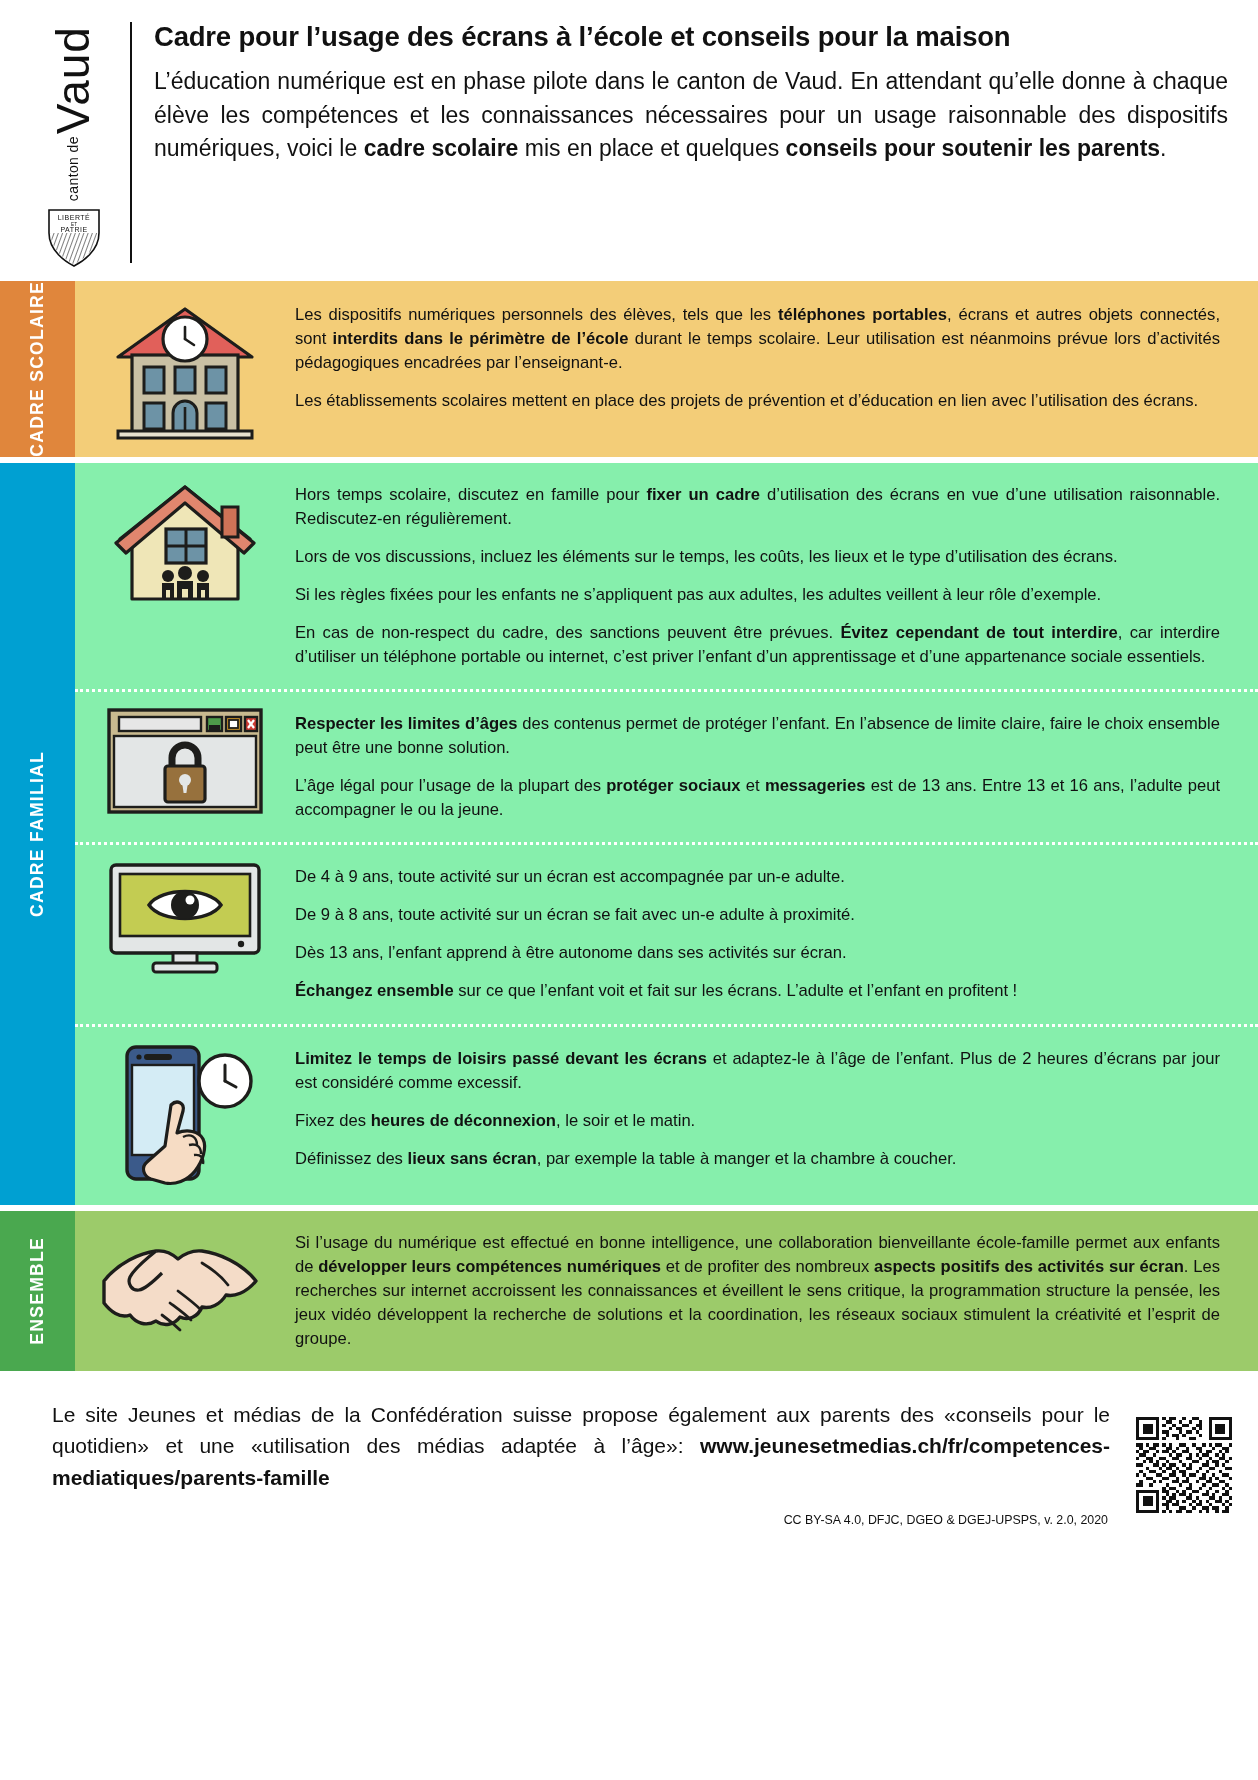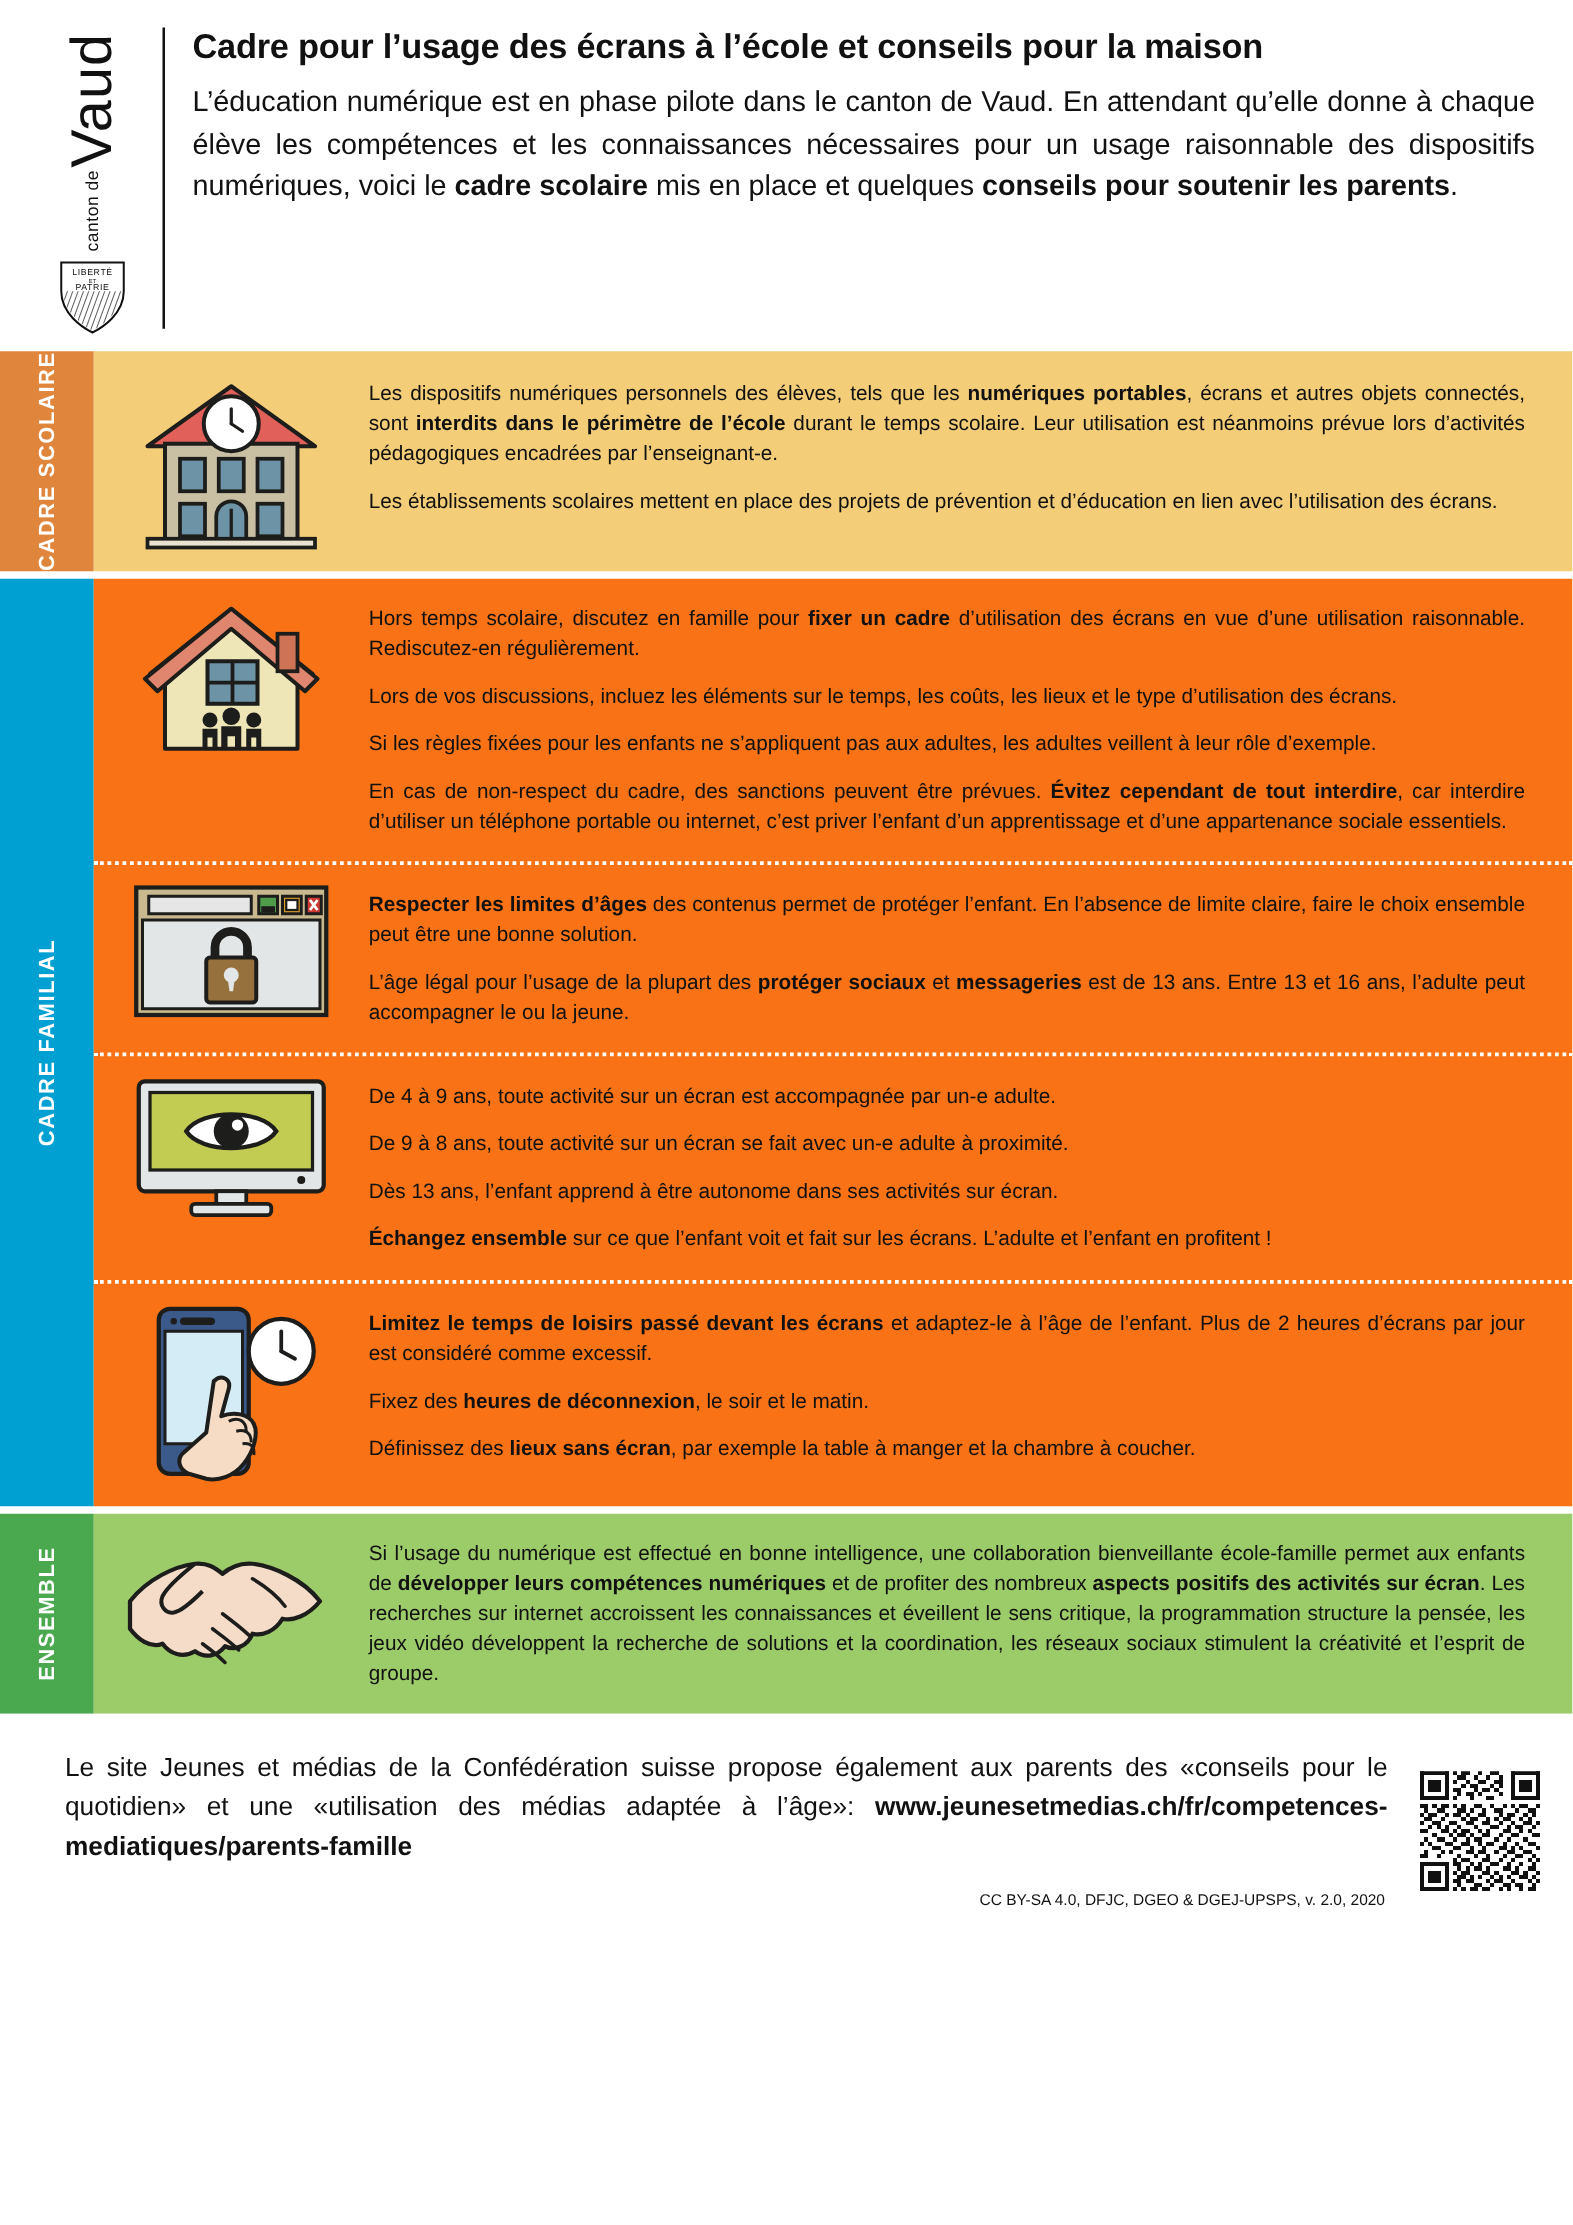--- a/index.html
+++ b/index.html
@@ -134,7 +134,7 @@
   </svg>
             </div>
             <div class="row-text">
-              <p class="para">Les dispositifs numériques personnels des élèves, tels que les <b>numériques portables</b>, écrans et autres objets connectés, sont <b>interdits dans le périmètre de l’école</b> durant le temps scolaire. Leur utilisation est néanmoins prévue lors d’activités pédagogiques encadrées par l’enseignant-e.</p>
+              <p class="para">Les dispositifs numériques personnels des élèves, tels que les <b>téléphones portables</b>, écrans et autres objets connectés, sont <b>interdits dans le périmètre de l’école</b> durant le temps scolaire. Leur utilisation est néanmoins prévue lors d’activités pédagogiques encadrées par l’enseignant-e.</p>
               <p class="para">Les établissements scolaires mettent en place des projets de prévention et d’éducation en lien avec l’utilisation des écrans.</p>
             </div>
           </div>

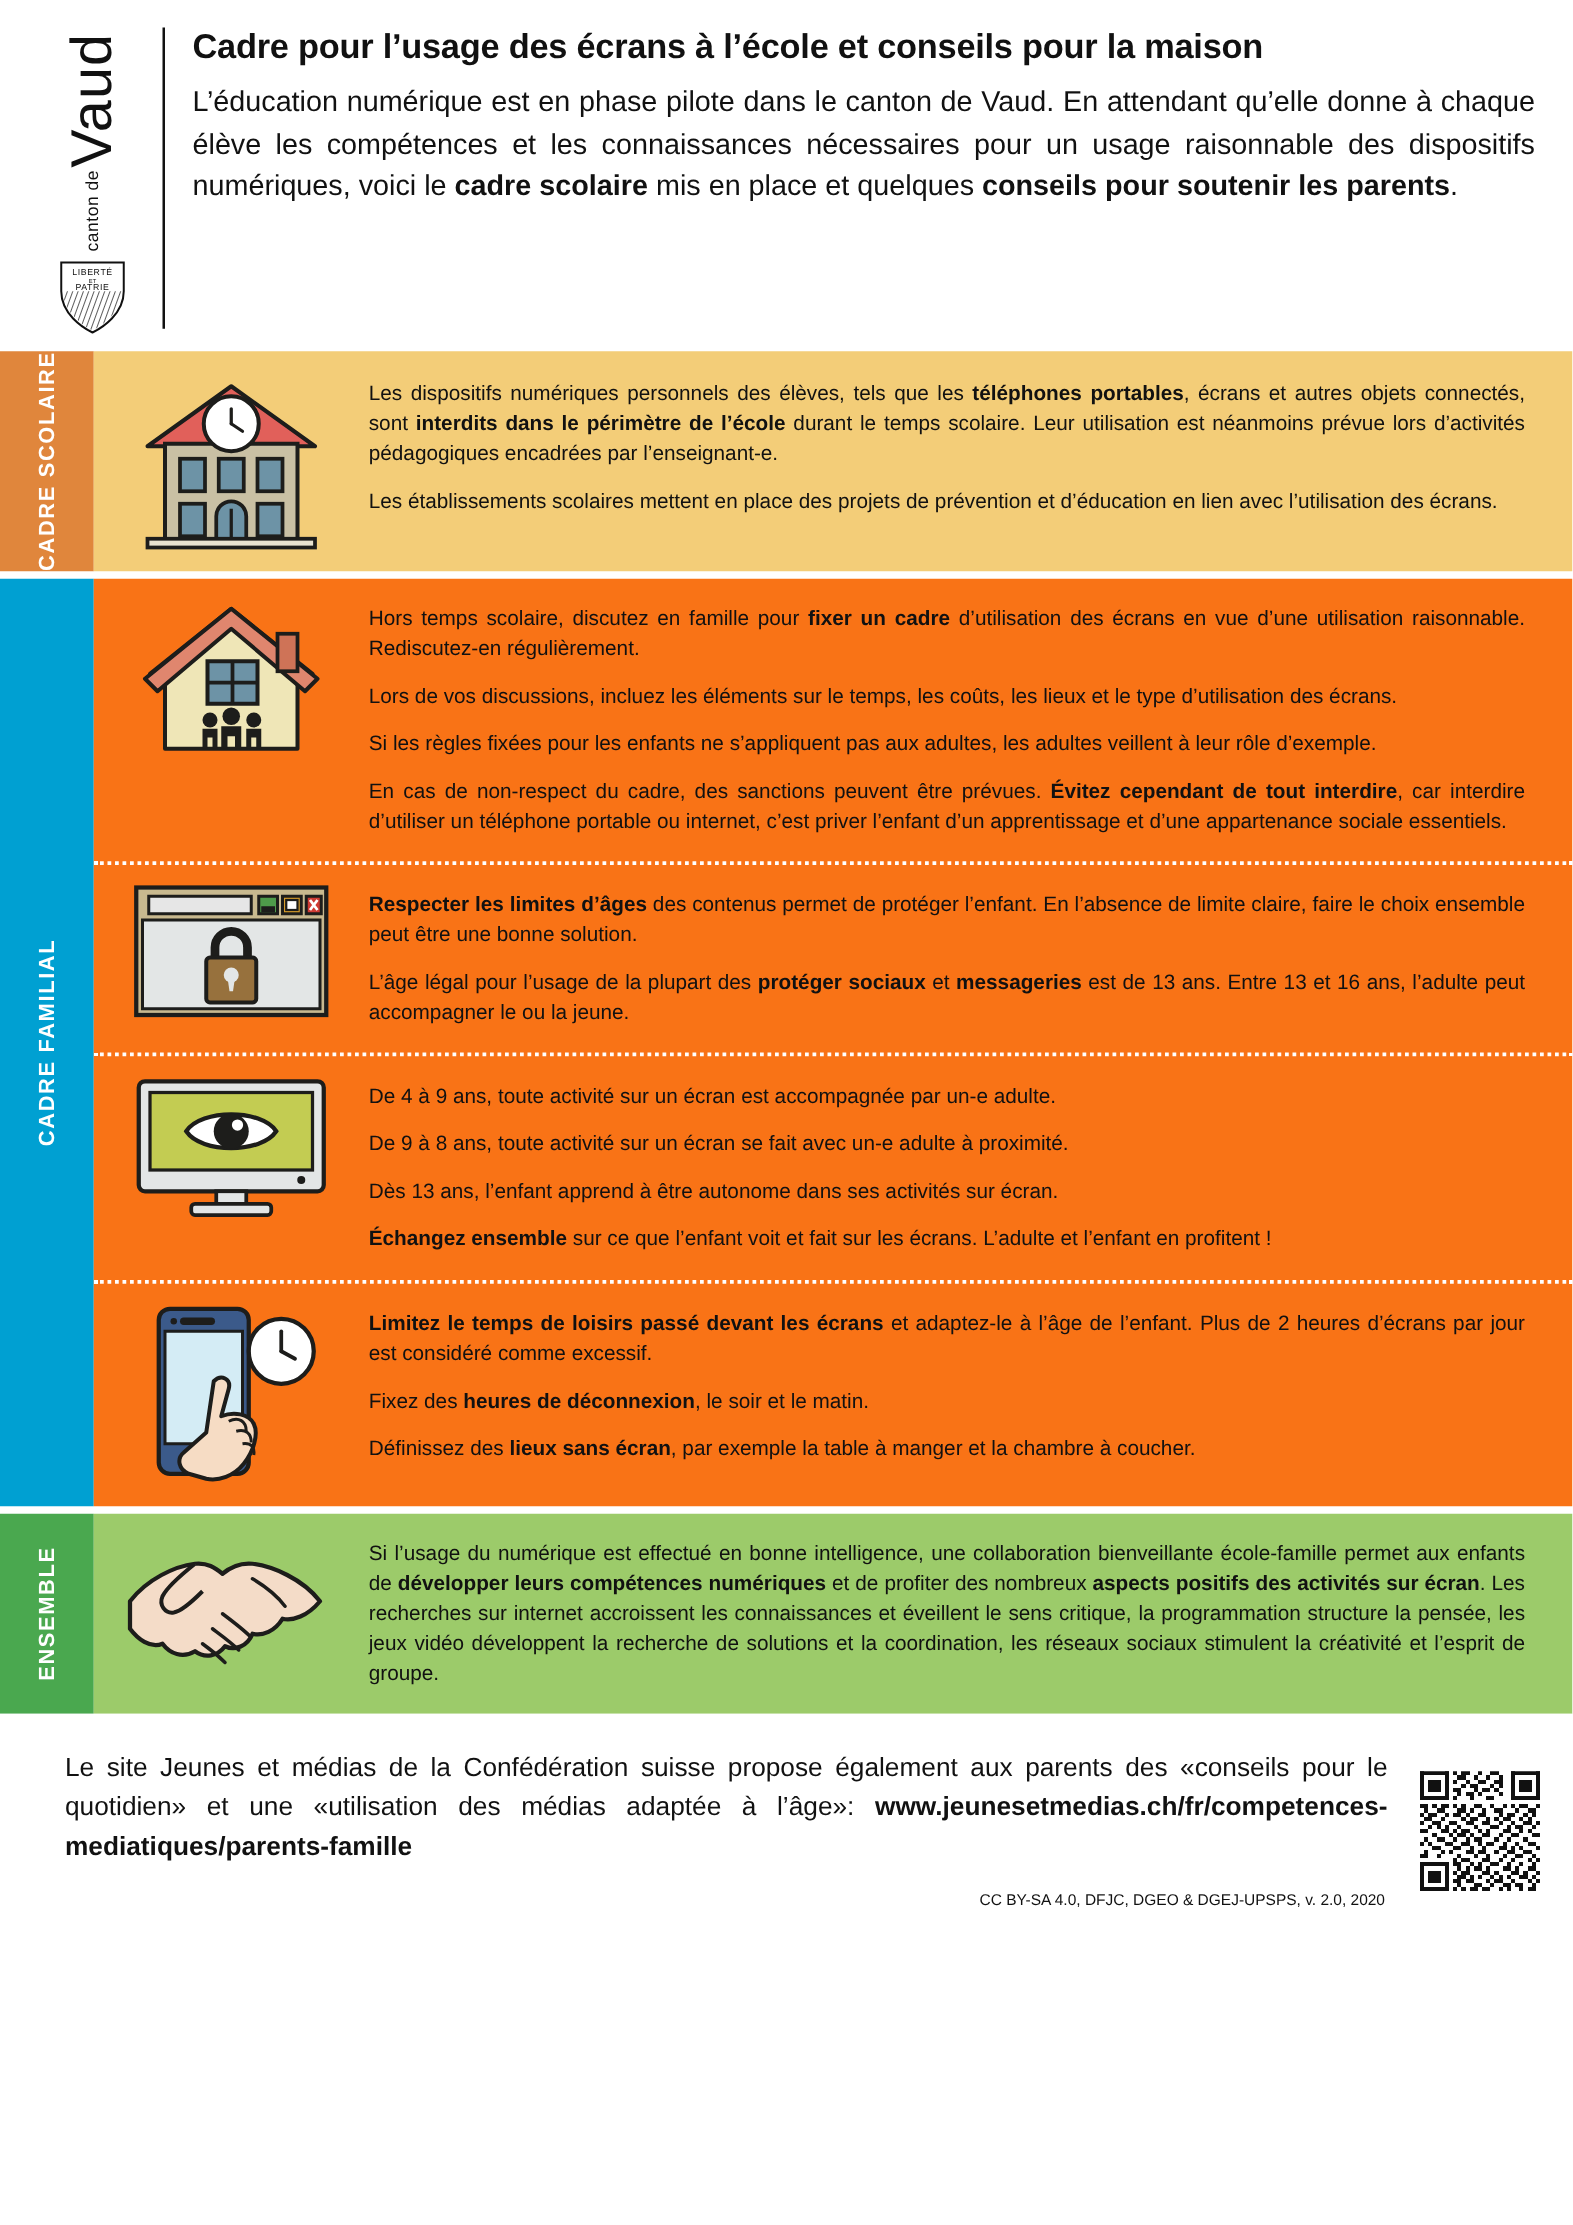--- a/index.html
+++ b/index.html
@@ -144,7 +144,7 @@
         <div class="band-tab" style="background: rgb(0, 160, 210);">
           <span>CADRE FAMILIAL</span>
         </div>
-        <div class="band-body" style="background: #f97316;">
+        <div class="band-body" style="background: #86efac;">
           <div class="row">
             <div class="row-icon">
               <svg viewBox="0 0 150 130" width="150" height="130">

